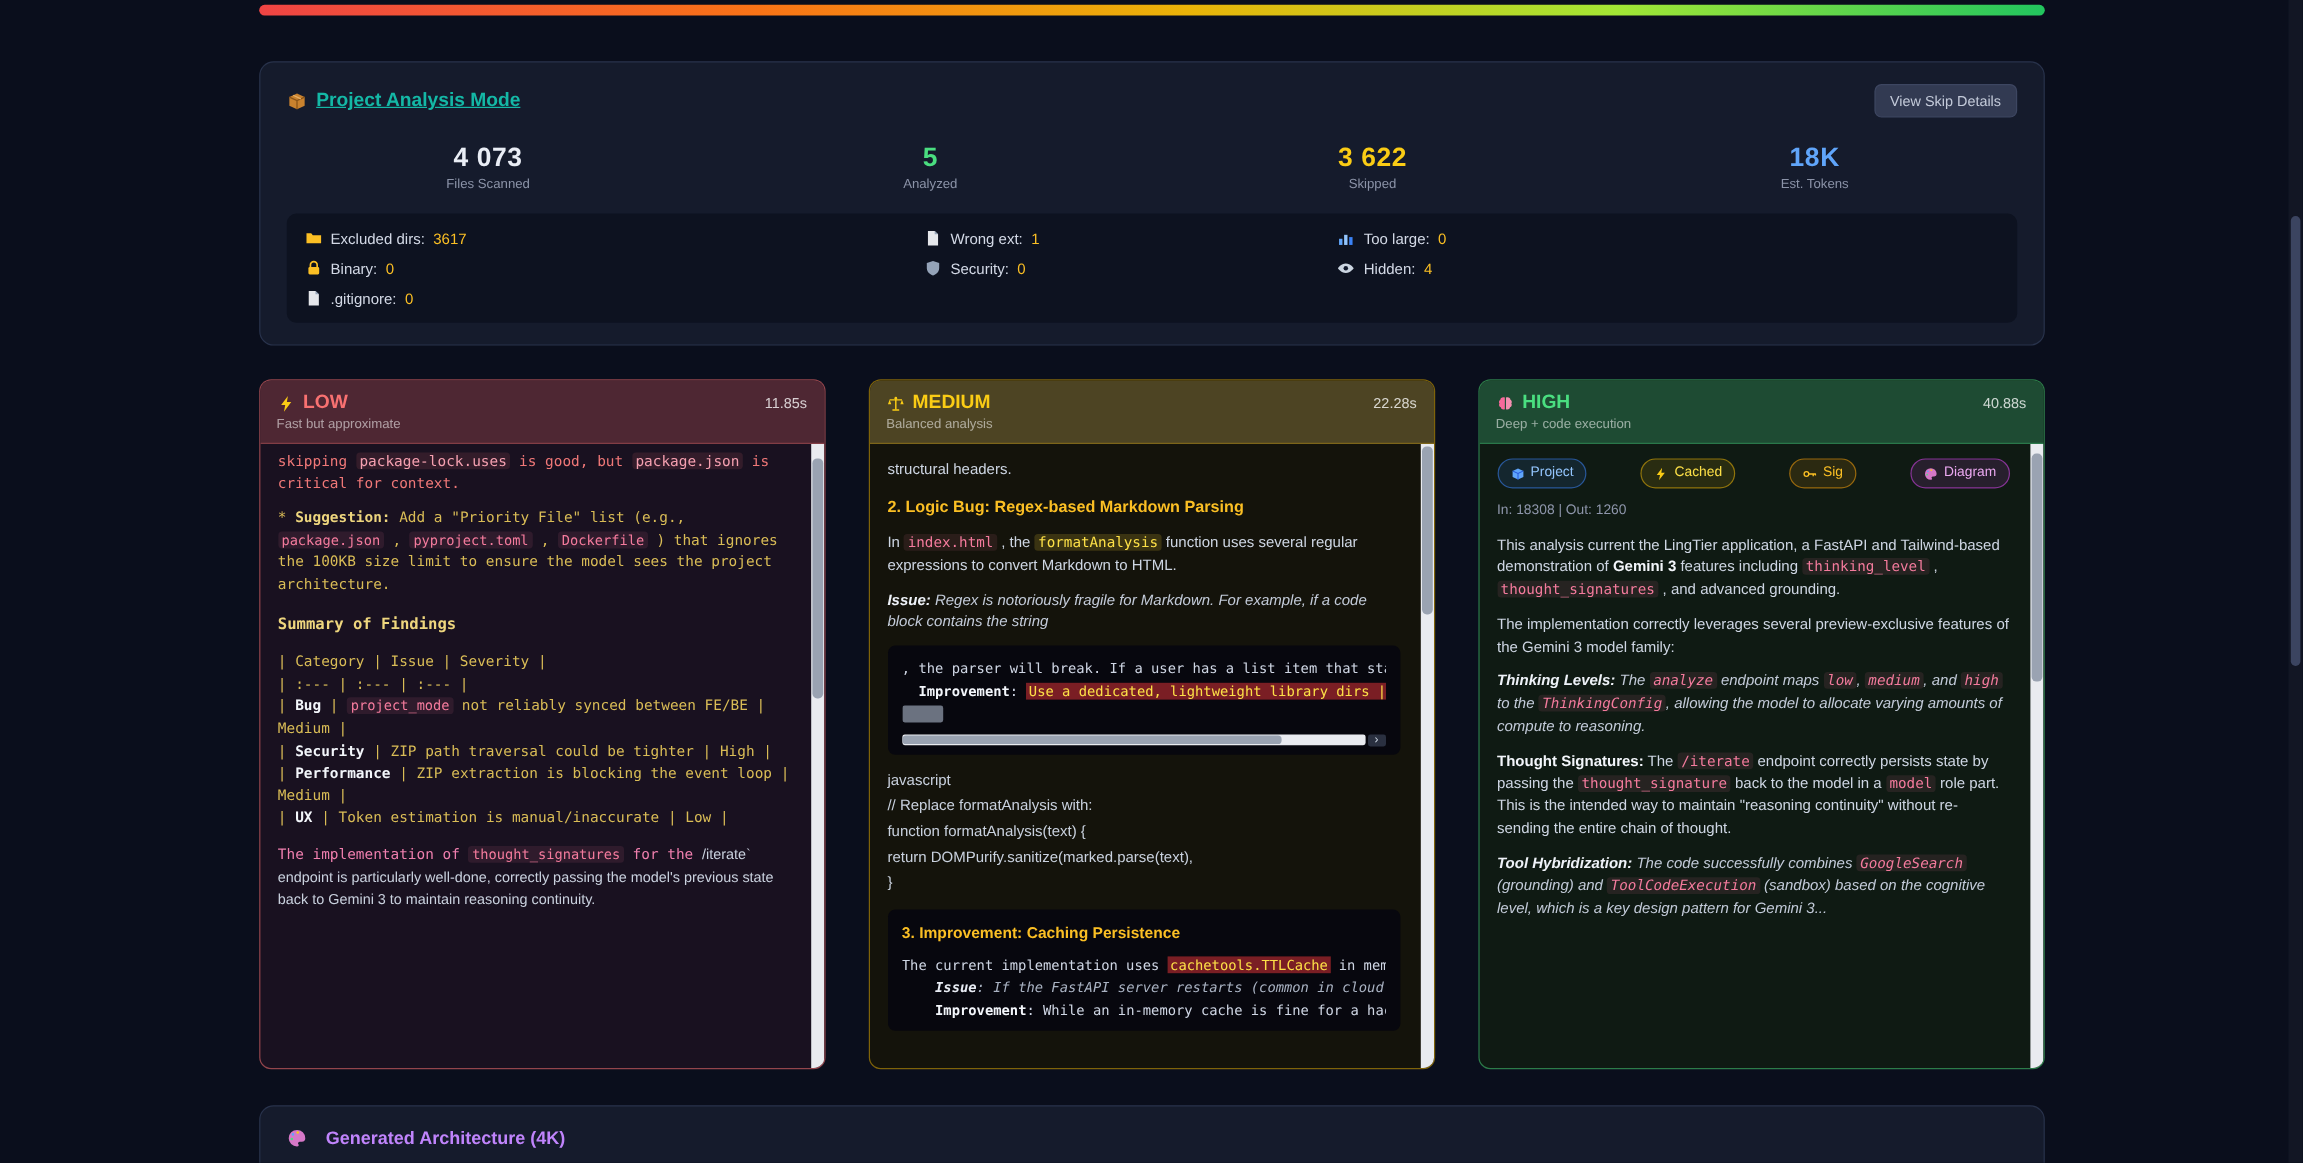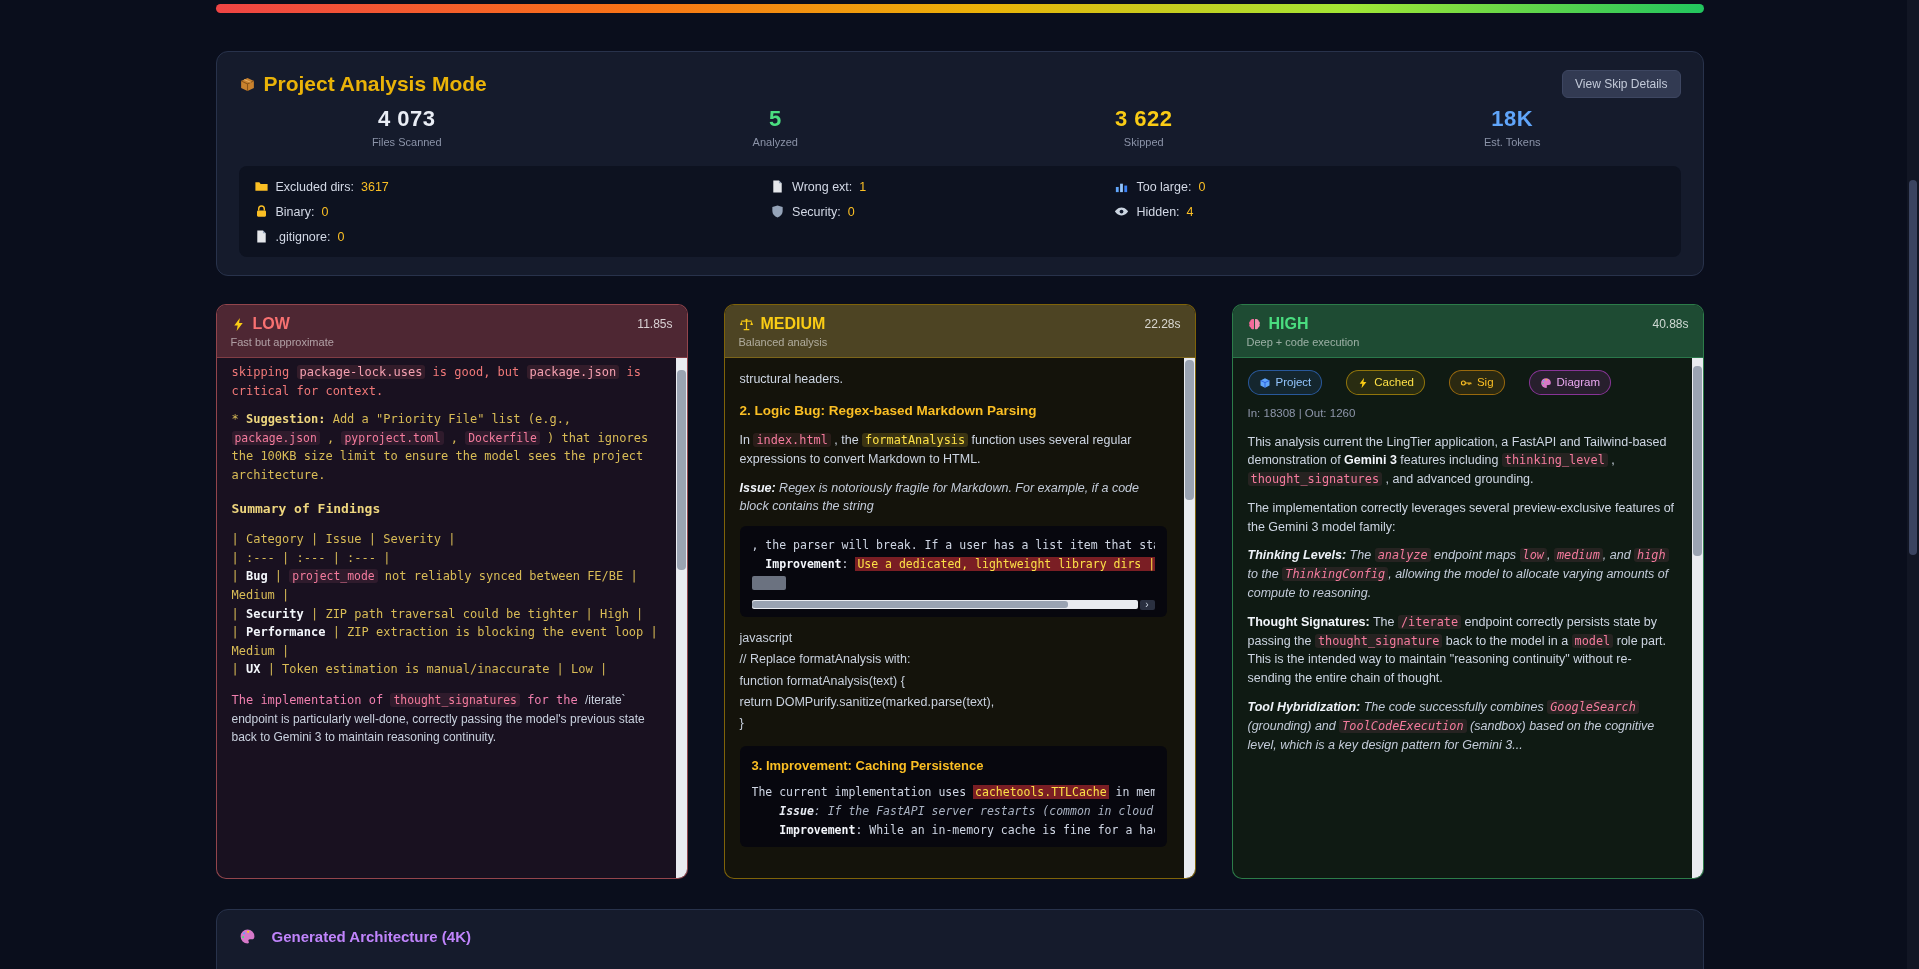--- a/index.html
+++ b/index.html
@@ -22,7 +22,7 @@
 
 .header-card { margin-top:38px; padding:18px 22px; }
 .hc-top { display:flex; justify-content:space-between; align-items:center; }
-.hc-title { font-size:21px; font-weight:bold; color:#eab308; display:flex; align-items:center; gap:8px; }
+.hc-title { font-size:16px; font-weight:bold; color:#14b8a6; display:flex; align-items:center; gap:8px;text-decoration:underline; }
 .skip-btn { background:#323a52; border:1px solid #3d4661; color:#c3cad9; font-size:12px;
   padding:6px 12px; border-radius:6px; font-family:inherit; cursor:pointer; }
 .stats-row { display:flex; margin-top:8px;gap:32px; }

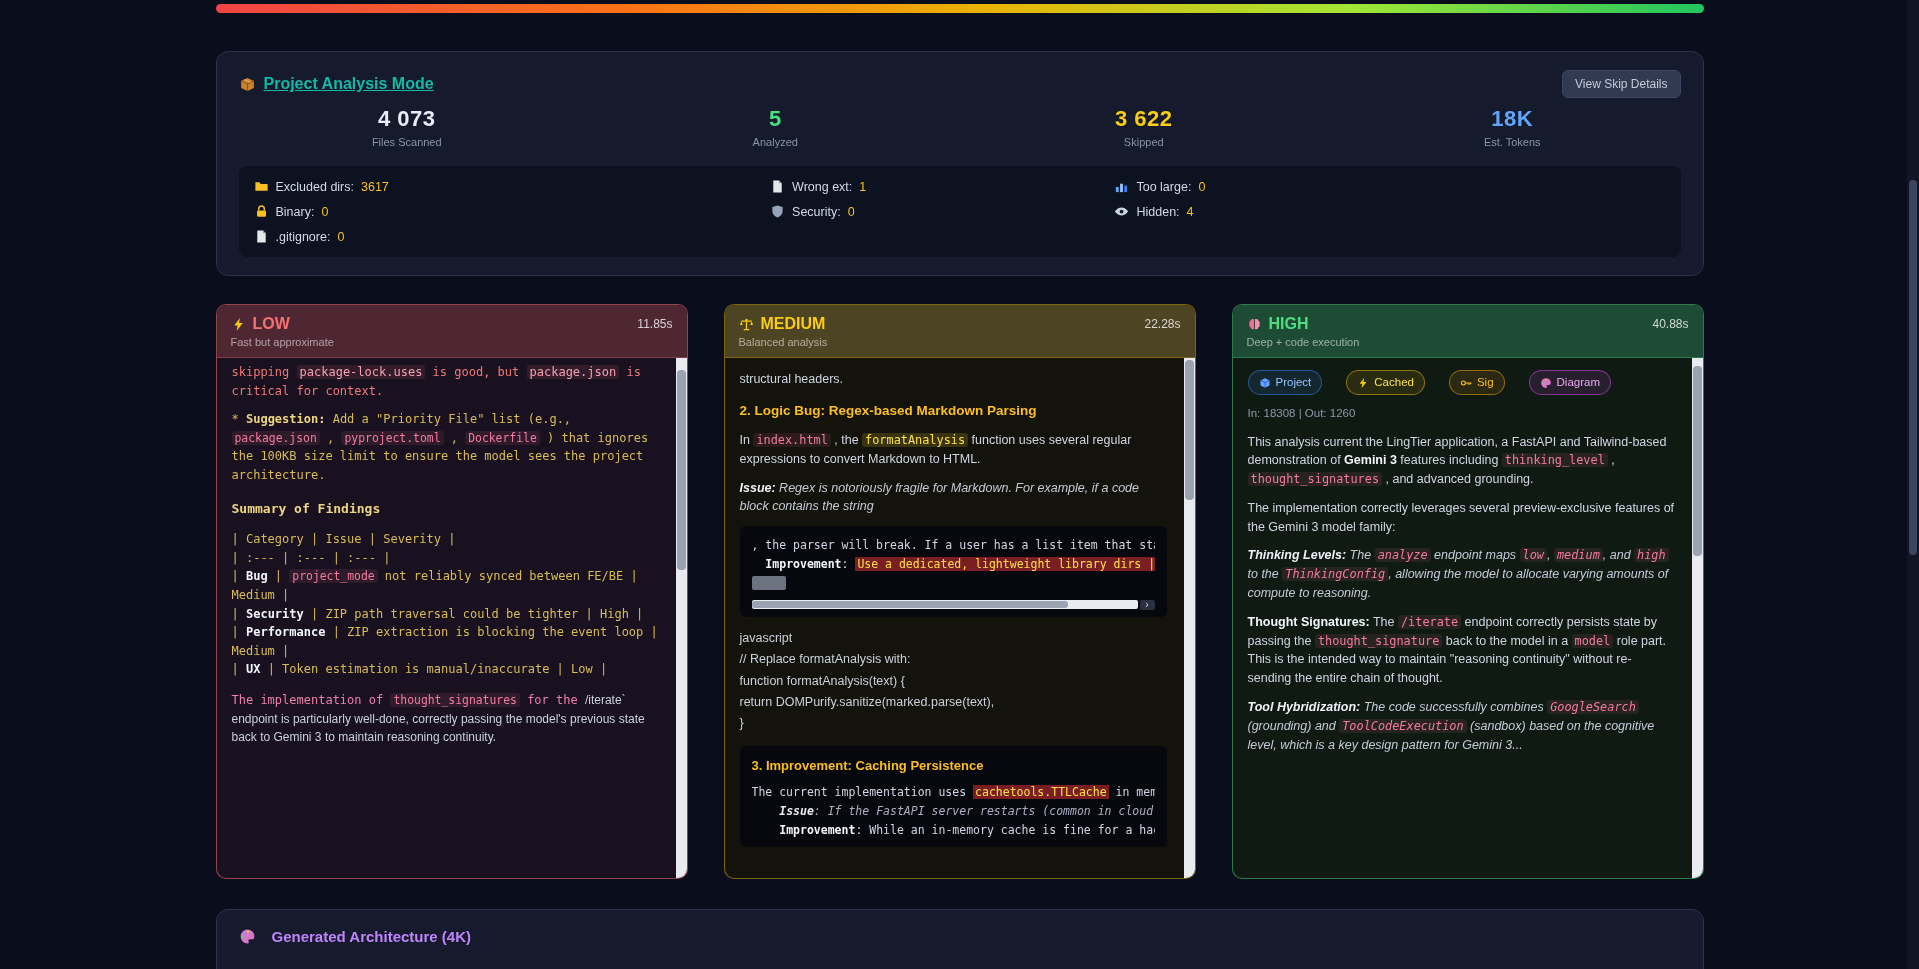--- a/index.html
+++ b/index.html
@@ -25,7 +25,7 @@
 .hc-title { font-size:16px; font-weight:bold; color:#14b8a6; display:flex; align-items:center; gap:8px;text-decoration:underline; }
 .skip-btn { background:#323a52; border:1px solid #3d4661; color:#c3cad9; font-size:12px;
   padding:6px 12px; border-radius:6px; font-family:inherit; cursor:pointer; }
-.stats-row { display:flex; margin-top:8px;gap:32px; }
+.stats-row { display:flex; margin-top:20px;gap:32px; }
 .stat { flex:1; text-align:center; }
 .stat-value { font-size:22px; font-weight:bold; letter-spacing:.5px; color:#e9edf5; }
 .stat-label { font-size:11px; color:#8b93a8; margin-top:4px; }

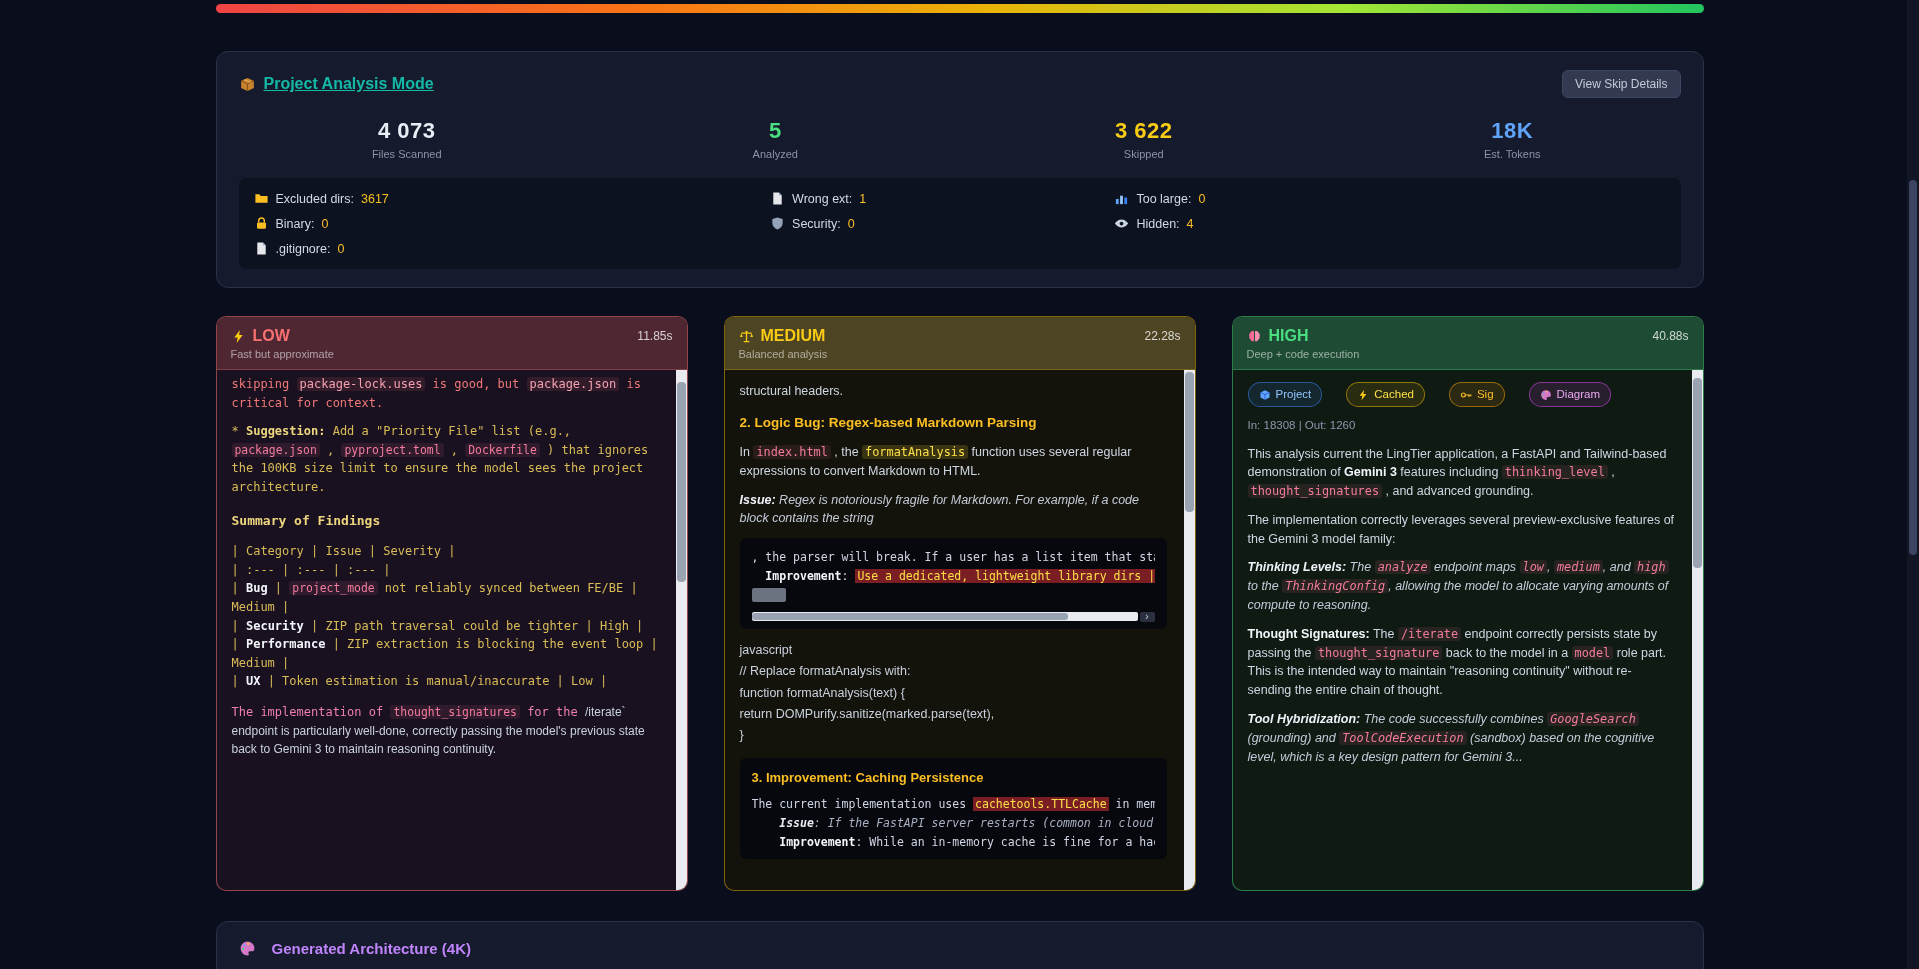--- a/index.html
+++ b/index.html
@@ -88,7 +88,7 @@
 .plain-lines > div { margin:2px 0; color:#c9d1de; font-size:12.5px; line-height:1.55; }
 
 
-.badge-row { display:flex; gap:24px; flex-wrap:wrap; margin-bottom:10px; }
+.badge-row { display:flex; gap:8px; flex-wrap:wrap; margin-bottom:10px;justify-content:space-between; }
 .badge { display:inline-flex; align-items:center; gap:5px; font-size:11.5px; padding:3px 10px;
   border-radius:999px; border:1px solid; }
 .b-blue   { color:#93c5fd; border-color:rgba(59,130,246,.55);  background:rgba(59,130,246,.12); }

